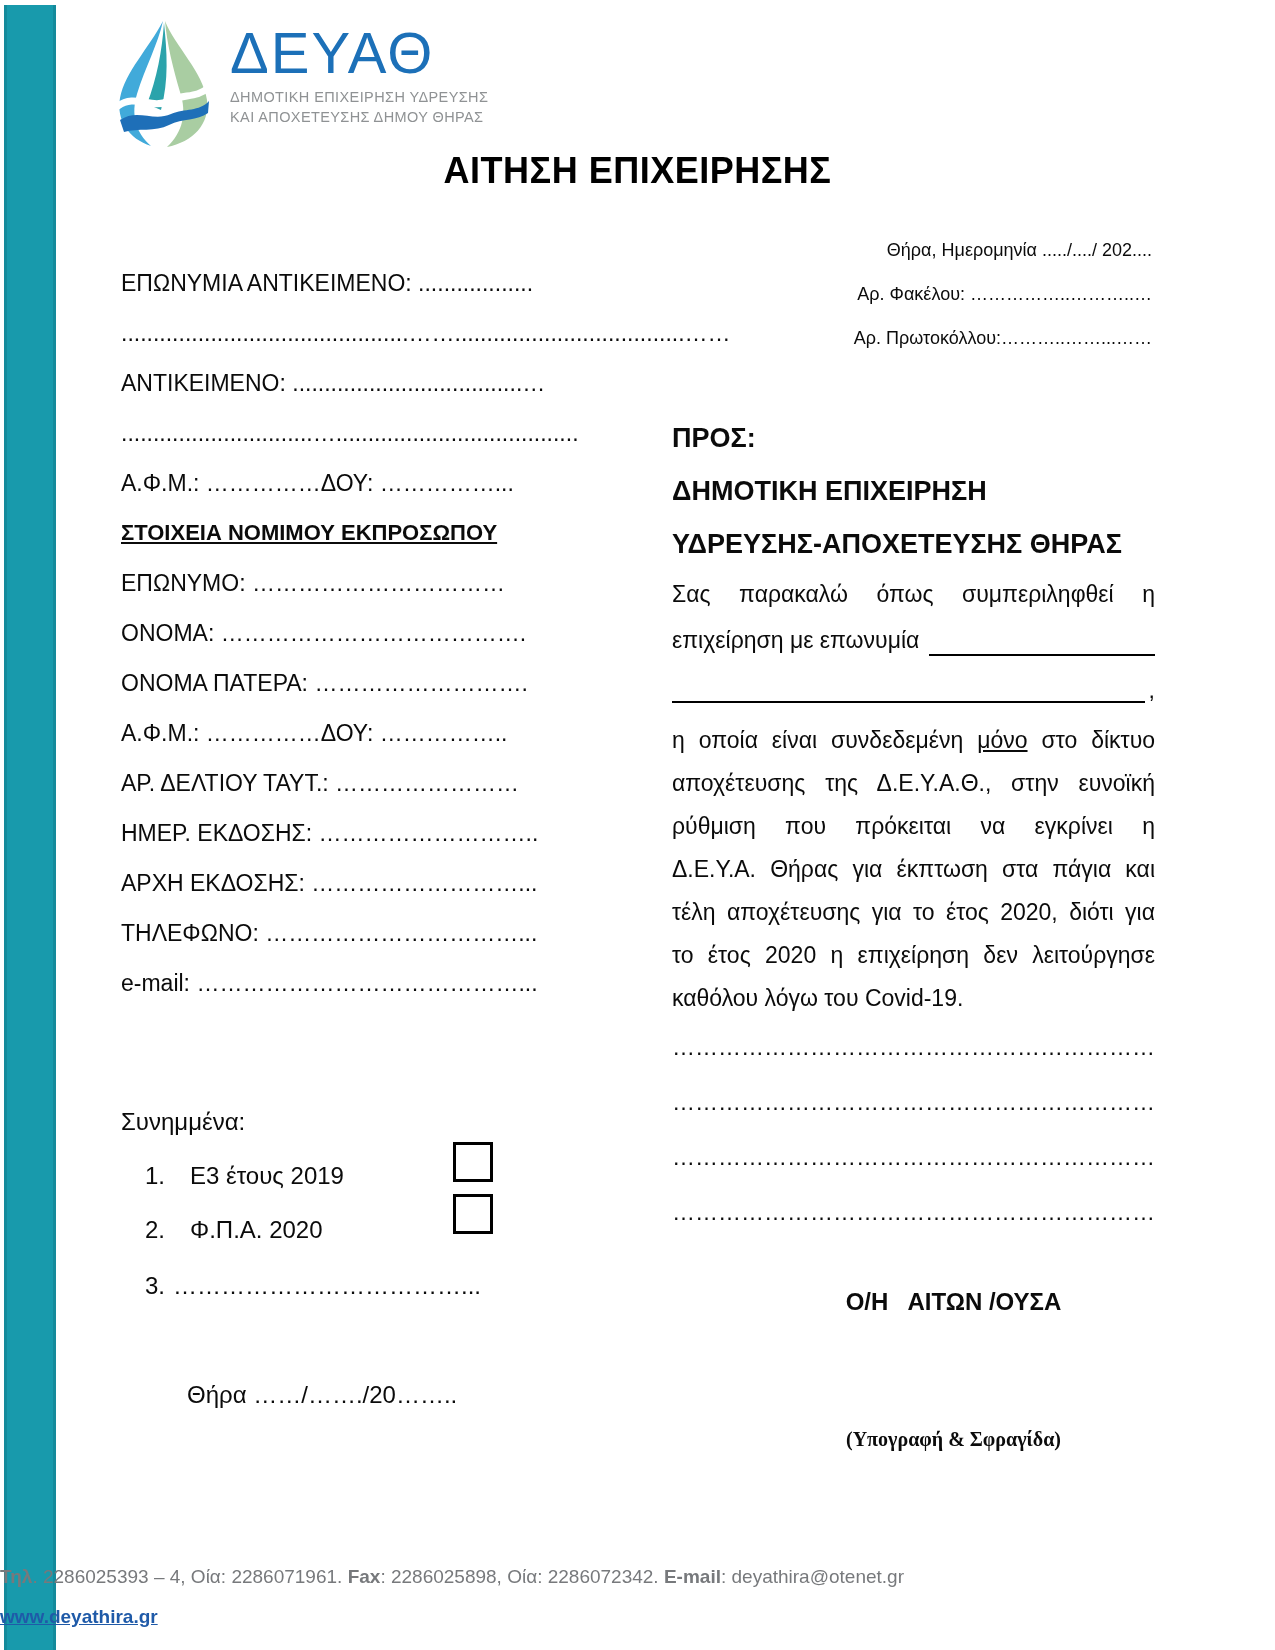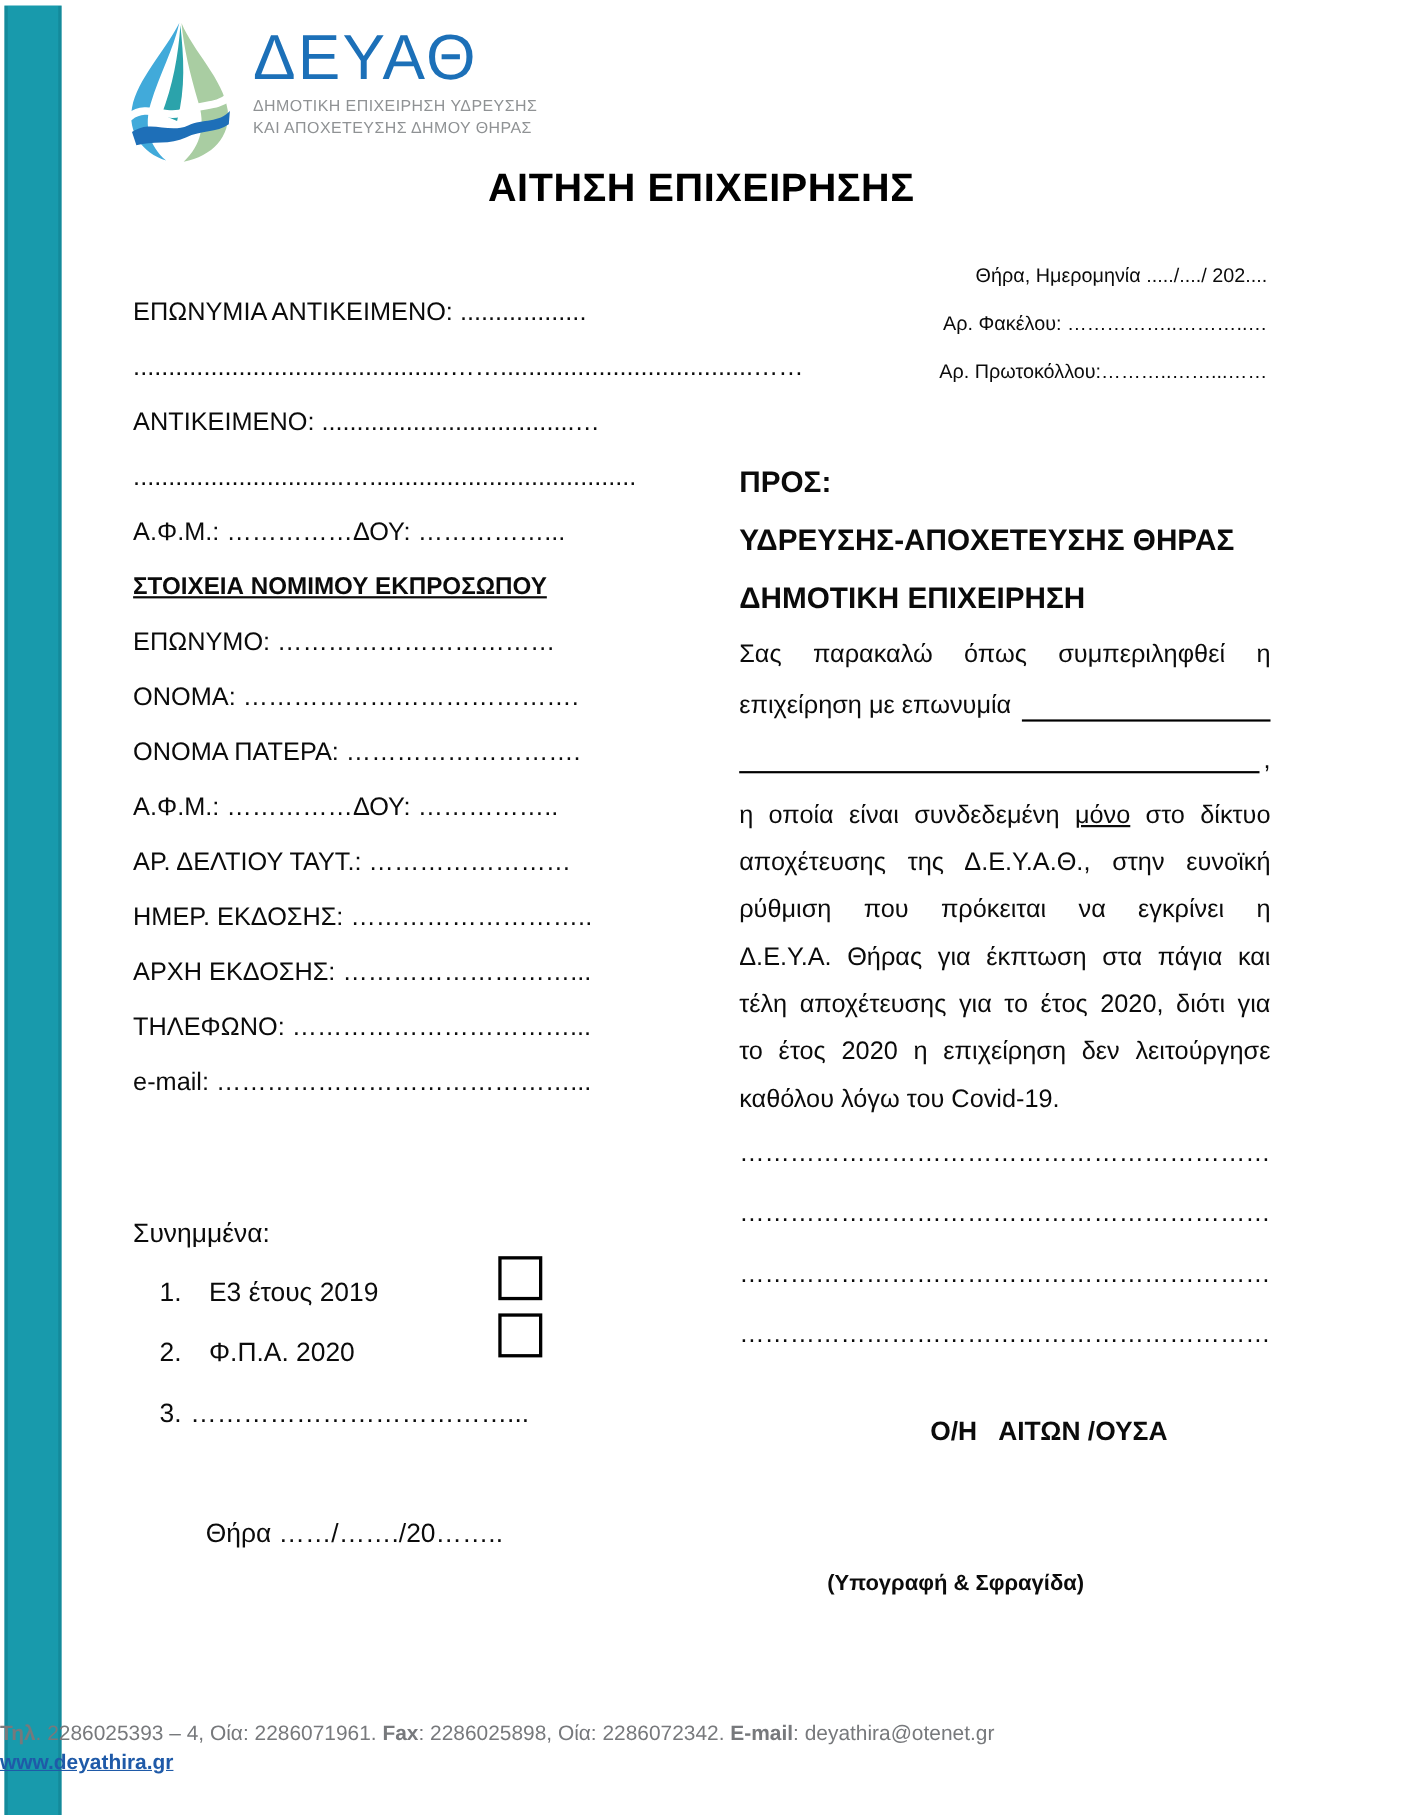--- a/index.html
+++ b/index.html
@@ -132,8 +132,8 @@
 
   <div class="letter-col">
     <div class="to-head">ΠΡΟΣ:</div>
+    <div class="to-head">ΔΗΜΟΤΙΚΗ ΕΠΙΧΕΙΡΗΣΗ</div>
     <div class="to-head">ΥΔΡΕΥΣΗΣ-ΑΠΟΧΕΤΕΥΣΗΣ ΘΗΡΑΣ</div>
-    <div class="to-head">ΔΗΜΟΤΙΚΗ ΕΠΙΧΕΙΡΗΣΗ</div>
     <div class="jline">Σας παρακαλώ όπως συμπεριληφθεί η</div>
     <div class="fill-row">
       <span>επιχείρηση με επωνυμία</span>

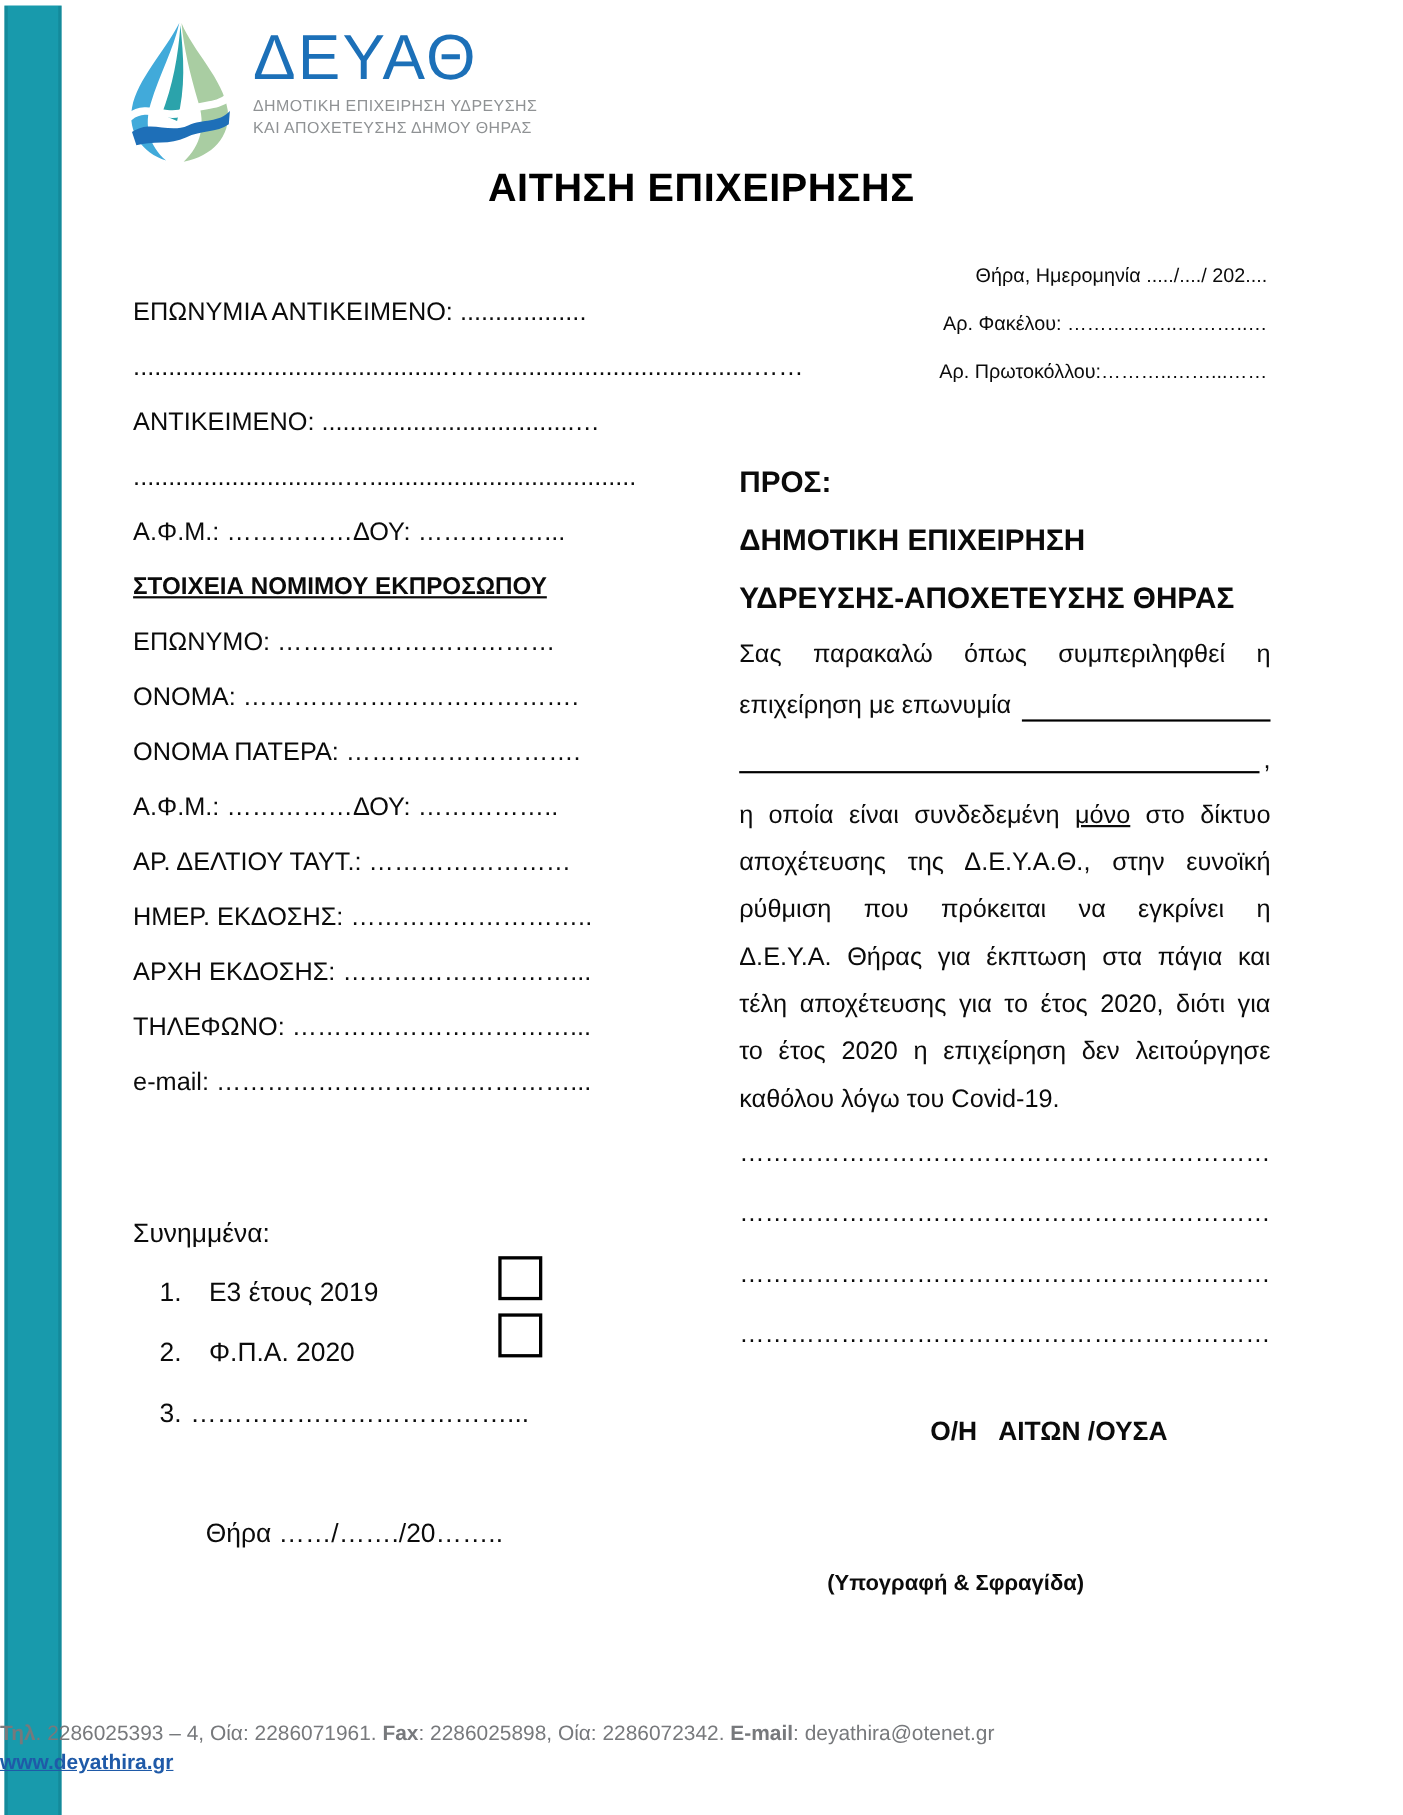--- a/index.html
+++ b/index.html
@@ -56,7 +56,7 @@
   .sig-role { position:absolute; left:672px; top:1288px; width:483px; padding-left:80px; box-sizing:border-box;
     text-align:center; font-size:24px; font-weight:bold; white-space:pre; }
   .sig-caption { position:absolute; left:672px; top:1428px; width:483px; padding-left:80px; box-sizing:border-box;
-    text-align:left; font-size:20px; font-weight:bold; }
+    text-align:center; font-size:20px; font-weight:bold;font-family:Liberation Serif, serif; }
 
   
   .footer { position:absolute; left:0; top:1565px; width:1275px; font-size:19px; color:#77797C; line-height:24px; }

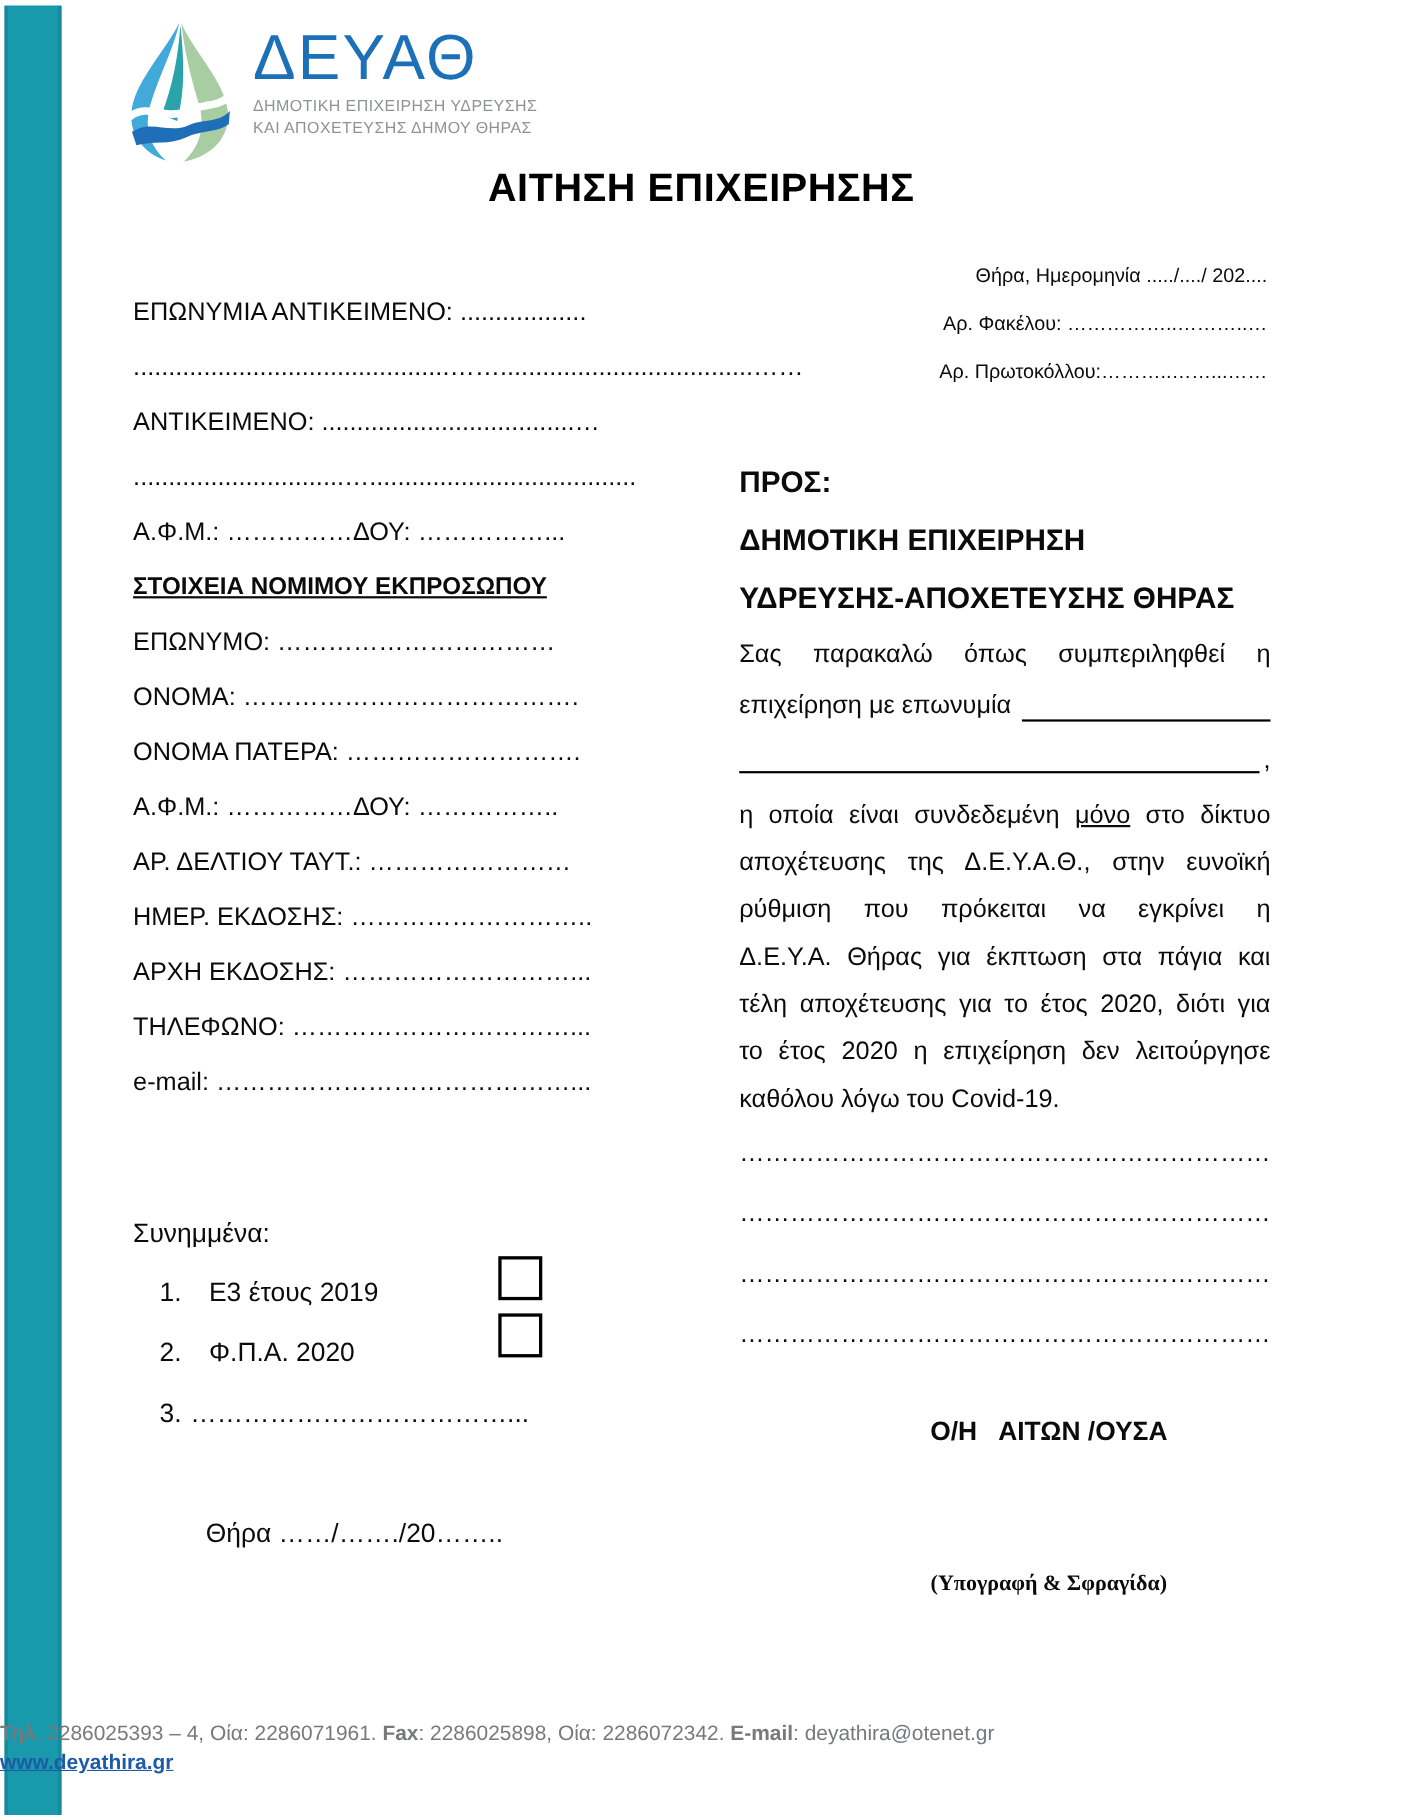--- a/index.html
+++ b/index.html
@@ -61,7 +61,7 @@
   
   .footer { position:absolute; left:0; top:1565px; width:1275px; font-size:19px; color:#77797C; line-height:24px; }
   .footer b { color:#77797C; }
-  .footer .site { display:block; margin-top:2px; color:#1F5AA8; text-decoration:underline; font-weight:bold; }
+  .footer .site { display:block; margin-top:16px; color:#1F5AA8; text-decoration:underline; font-weight:bold; }
 </style>
 </head>
 <body>

